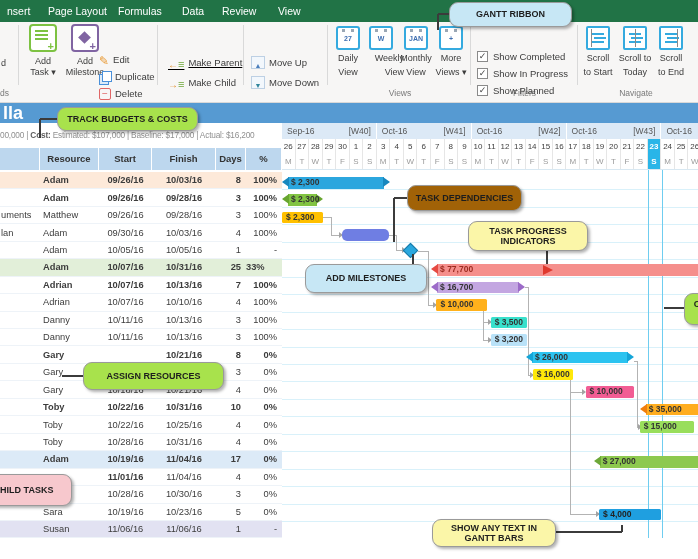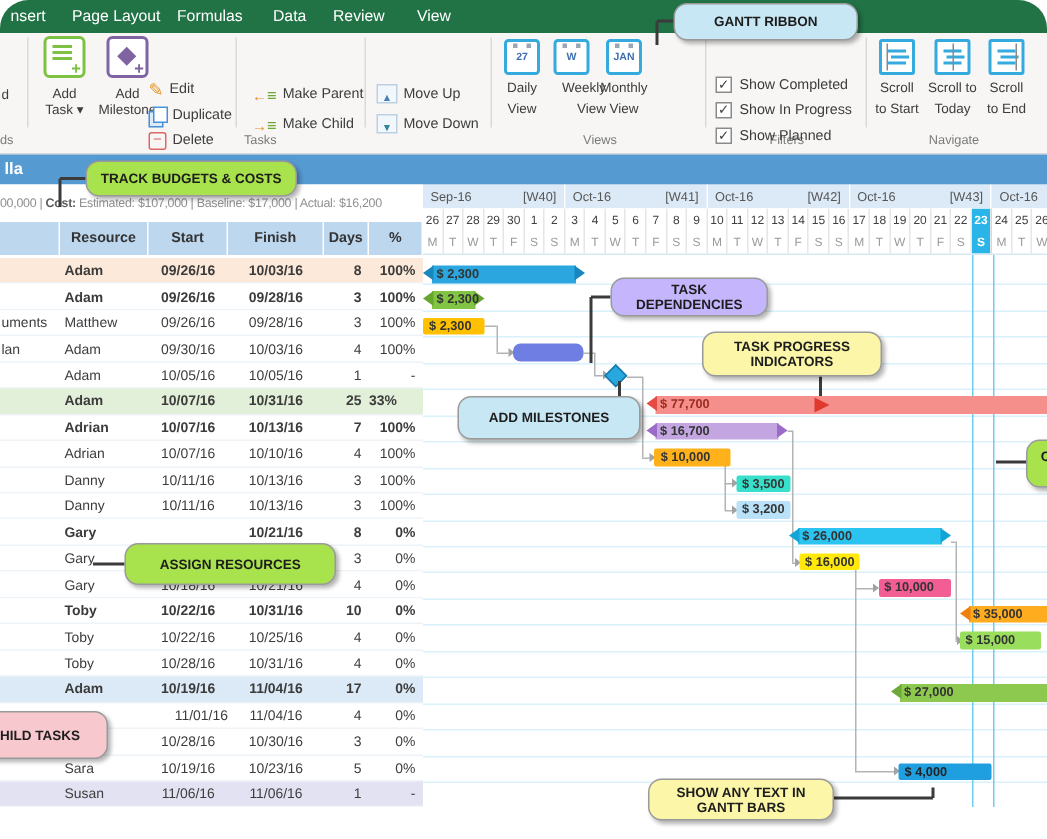--- a/index.html
+++ b/index.html
@@ -6,7 +6,7 @@
   html,body { background:#fff; }
   #screen {
     position:relative; width:698px; height:559px; overflow:hidden;
-    font-family:"Liberation Sans","DejaVu Sans",sans-serif; background:#fff;border-radius:19px;
+    font-family:"Liberation Sans","DejaVu Sans",sans-serif; background:#fff;
   }
   
   #tabbar { position:absolute; left:0; top:0; width:698px; height:22px; background:#217346; }

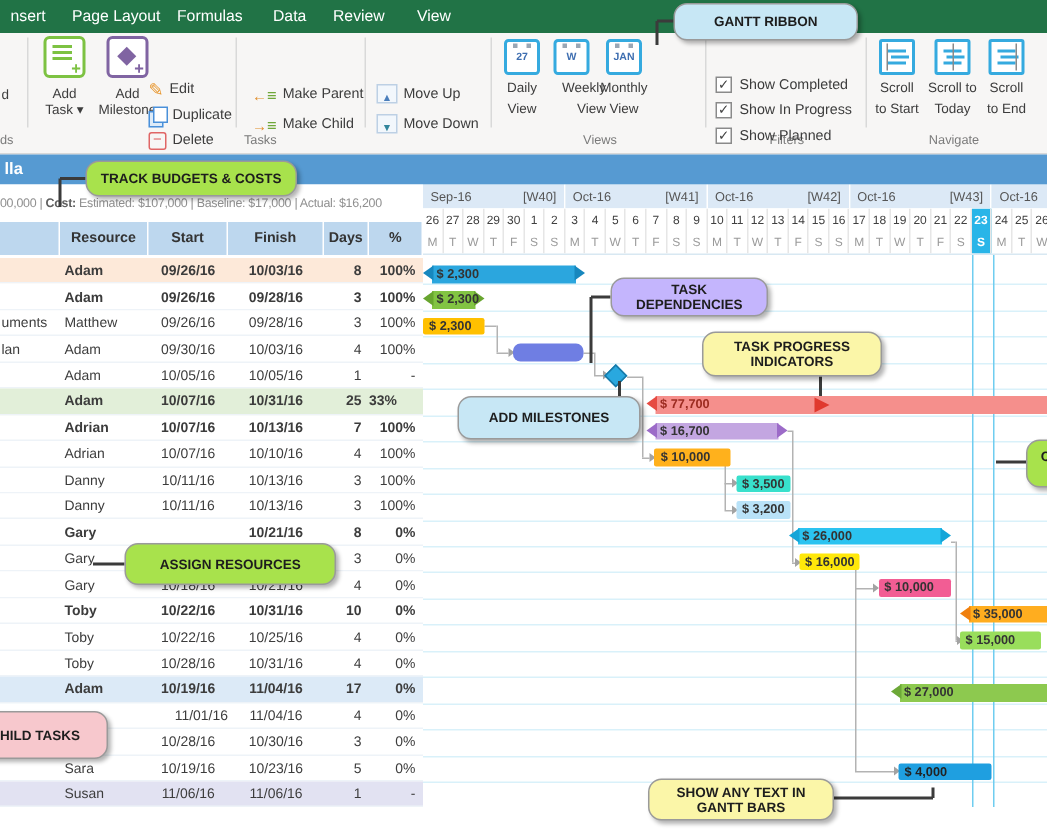--- a/index.html
+++ b/index.html
@@ -132,7 +132,7 @@
         <div class="icon icon-delete"></div>
         <div class="lbl">Delete</div>
       </div>
-      <div class="smallbtn" style="left: 168px; top: 33px;">
+      <div class="smallbtn" style="left: 168px; top: 33px; text-decoration: underline;">
         <div class="icon icon-make-parent"></div>
         <div class="lbl">Make Parent</div>
       </div>

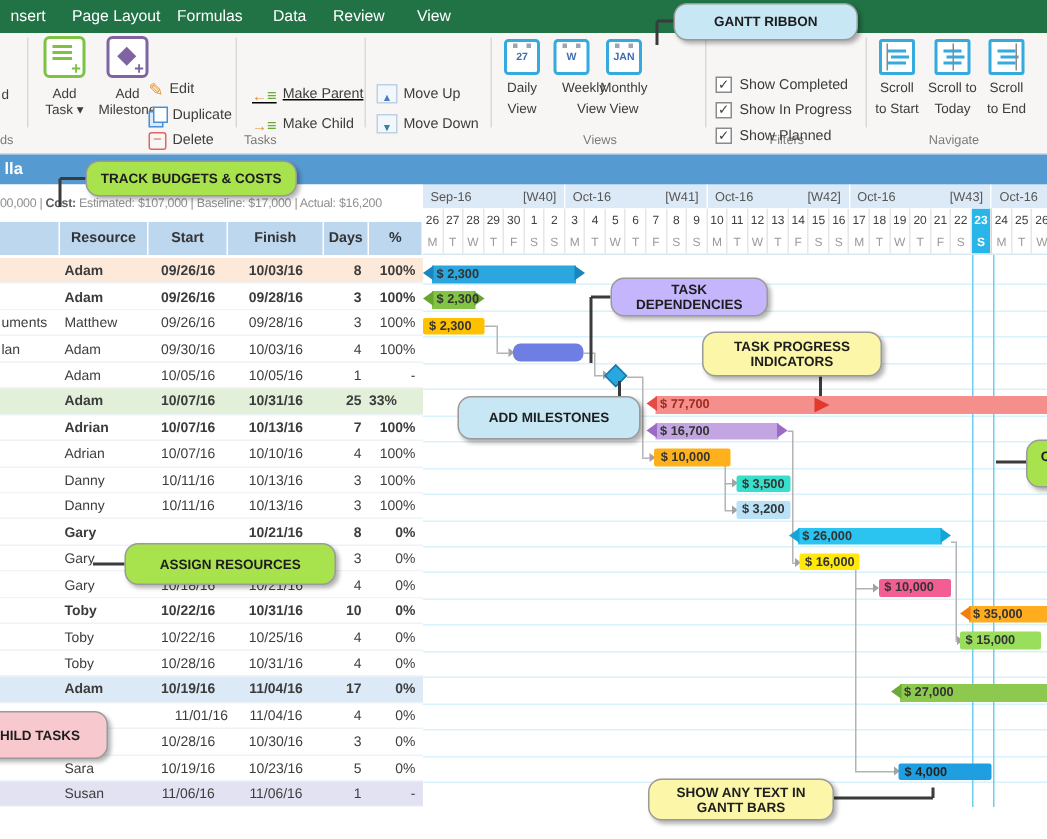--- a/index.html
+++ b/index.html
@@ -163,6 +163,11 @@
         <div class="lbl">Monthly</div>
         <div class="lbl">View</div>
       </div>
+      <div class="viewbtn" style="left: 428px;">
+        <div class="cal">+</div>
+        <div class="lbl">More</div>
+        <div class="lbl">Views ▾</div>
+      </div>
       <div class="checkrow" style="left: 477px; top: 29px;">
         <div class="checkbox">✓</div>
         <div class="lbl">Show Completed</div>

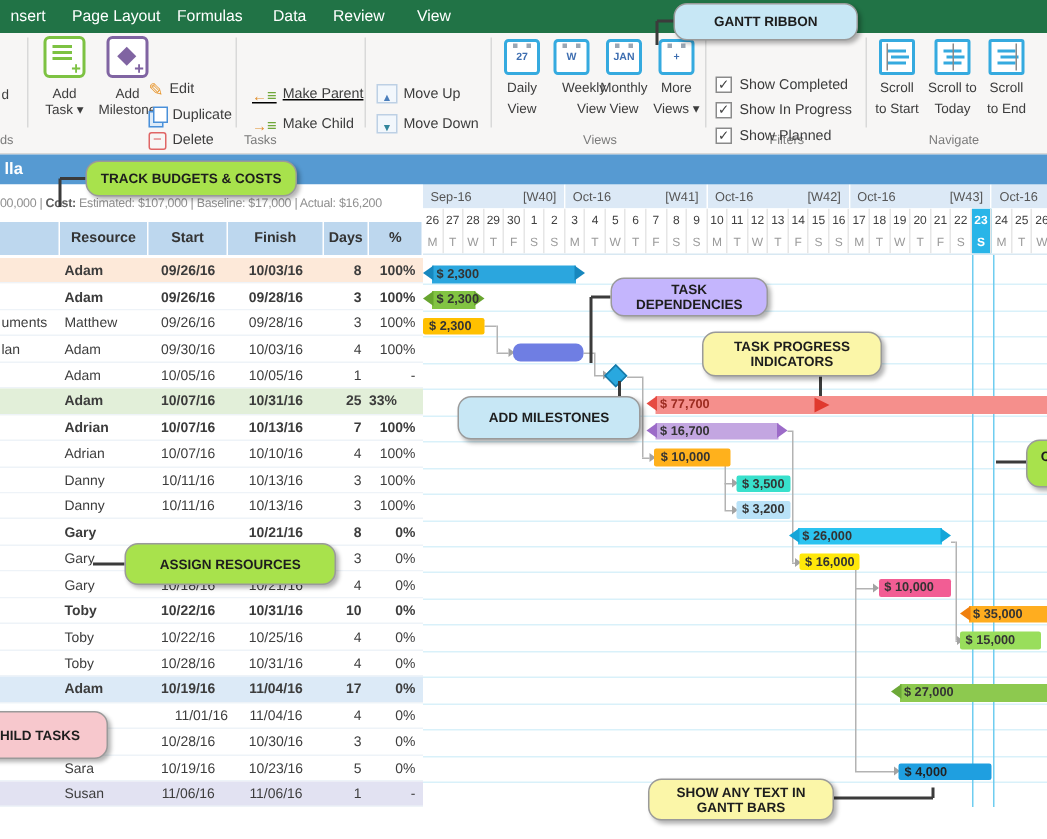--- a/index.html
+++ b/index.html
@@ -114,7 +114,6 @@
       <div class="rsep" style="left: 327px;"></div>
       <div class="rsep" style="left: 470px;"></div>
       <div class="rsep" style="left: 577px;"></div>
-      <div class="grouplabel" style="left: 20px; width: 307px;">Tasks</div>
       <div class="grouplabel" style="left: 330px; width: 140px;">Views</div>
       <div class="grouplabel" style="left: 472px; width: 105px;">Filters</div>
       <div class="grouplabel" style="left: 577px; width: 118px;">Navigate</div>

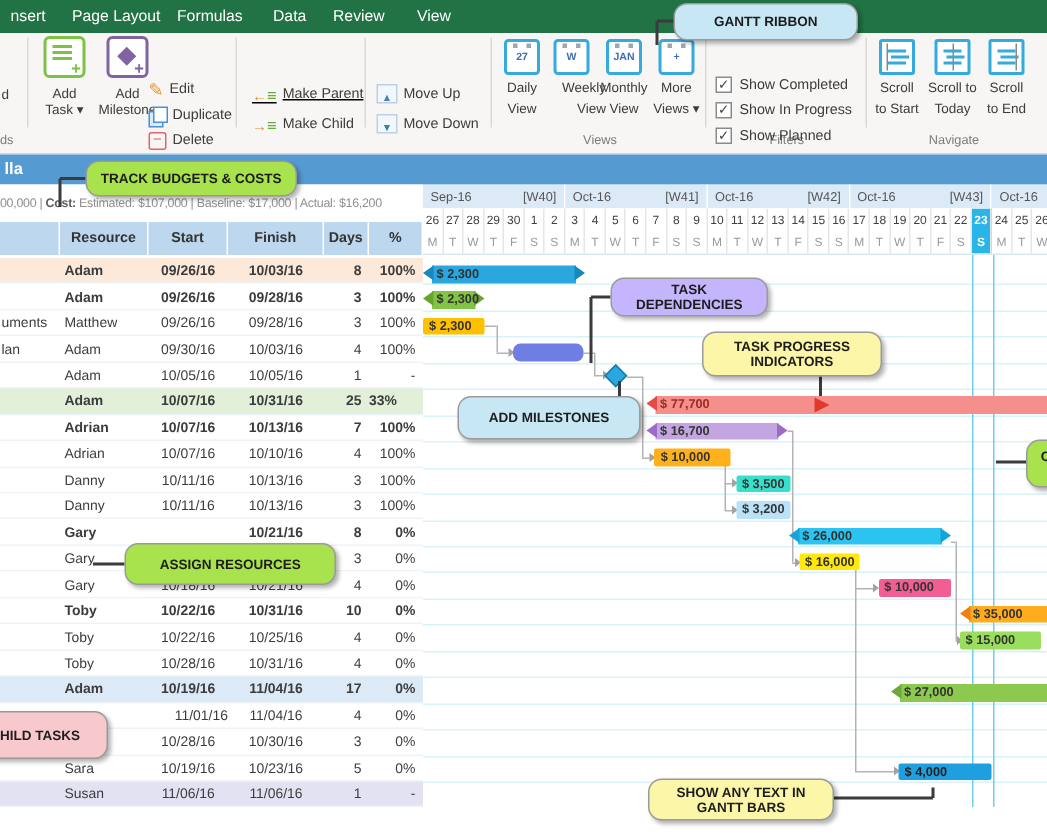--- a/index.html
+++ b/index.html
@@ -54,7 +54,7 @@
   .scrollicon.v-start::after, .scrollicon.v-today::after, .scrollicon.v-end::after { content:""; position:absolute; top:1px; width:1px; height:18px; background:#8a8a8a; }
   .scrollicon.v-start::after { left:3px; } .scrollicon.v-today::after { left:10px; } .scrollicon.v-end::after { right:3px; }
   
-  #titlebar { position:absolute; left:0; top:103px; width:698px; height:20px; background:#569AD2; color:#fff; font-size:11px; font-weight:bold; line-height:20px; padding-left:3px; }
+  #titlebar { position:absolute; left:0; top:103px; width:698px; height:20px; background:#569AD2; color:#fff; font-size:18px; font-weight:bold; line-height:20px; padding-left:3px; }
   #budgetline { position:absolute; left:0; top:123px; width:282px; height:25px; background:#fff; font-size:8.3px; color:#909090; line-height:25px; white-space:nowrap; letter-spacing:-0.2px; }
   #budgetline b { color:#5f5f5f; }
   

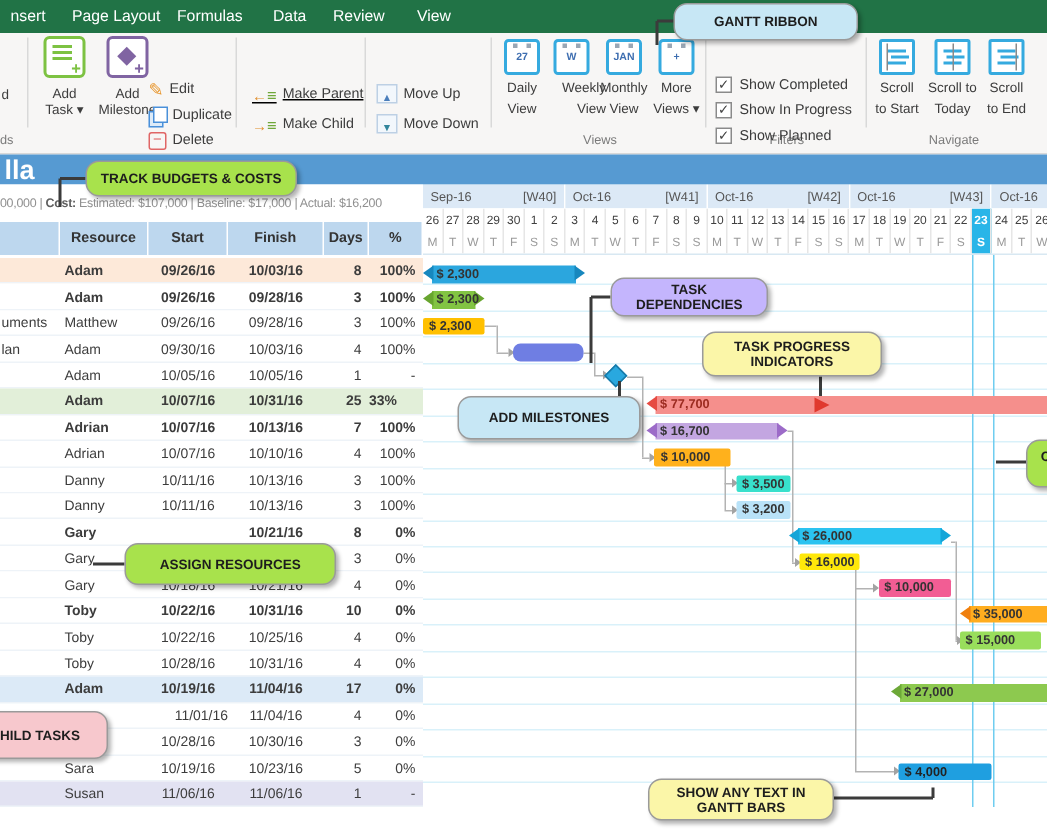--- a/index.html
+++ b/index.html
@@ -596,7 +596,7 @@
       <div class="callout" style="left: 57px; top: 107px; width: 141px; height: 24px; background: rgb(168, 226, 76);">TRACK BUDGETS &amp; COSTS</div>
       <div class="connseg" style="left: 394px; top: 197px; width: 13px; height: 2px; background: rgb(59, 59, 59);"></div>
       <div class="connseg" style="left: 393px; top: 198px; width: 2px; height: 44px; background: rgb(59, 59, 59);"></div>
-      <div class="callout" style="left: 407px; top: 185px; width: 105px; height: 26px; background: #c4b5fd;">TASK DEPENDENCIES</div>
+      <div class="callout" style="left: 407px; top: 185px; width: 115px; height: 26px; background: #a16207;">TASK DEPENDENCIES</div>
       <div class="connseg" style="left: 546px; top: 251px; width: 2px; height: 13px; background: rgb(59, 59, 59);"></div>
       <div class="callout" style="left: 468px; top: 221px; width: 120px; height: 30px; background: rgb(251, 246, 168);">TASK PROGRESS
 INDICATORS</div>

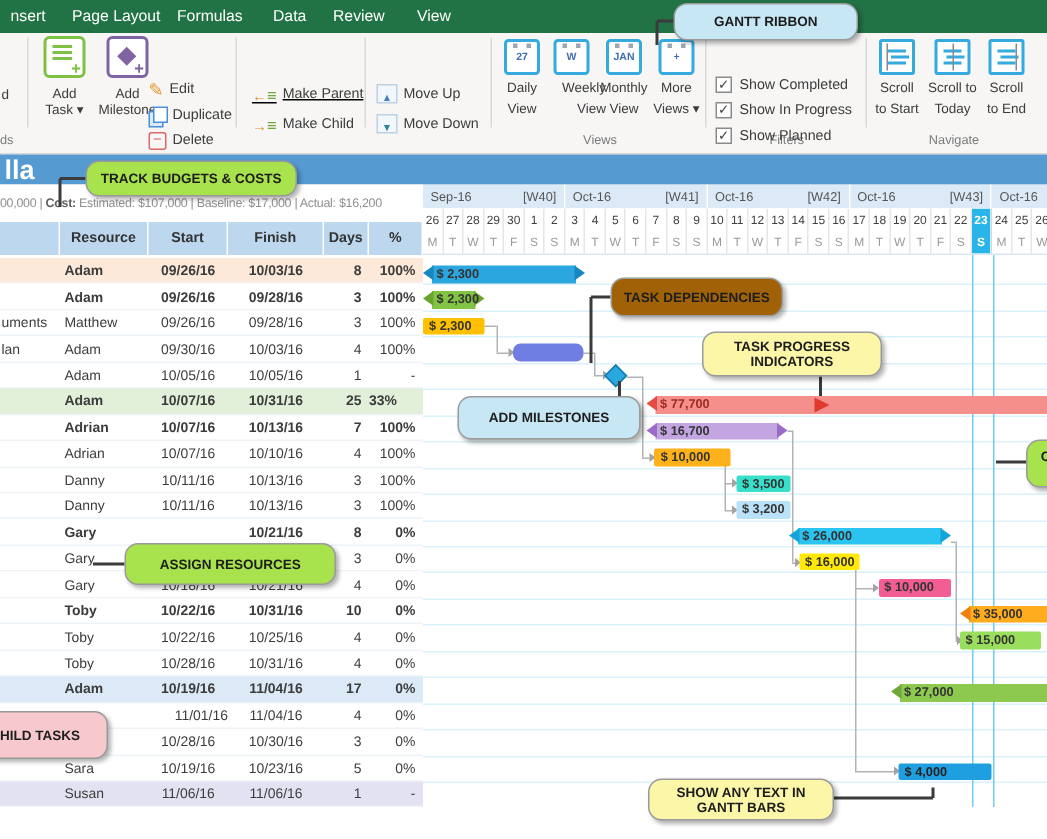--- a/index.html
+++ b/index.html
@@ -435,7 +435,7 @@
       <div class="trow" style="top: 298.65px; height: 17.45px; background: rgb(255, 255, 255); align-items: center;">
         <div class="tcell" style="width: 40px; padding-left: 1px;"></div>
         <div class="tcell" style="width: 59px; padding-left: 3px;"></div>
-        <div class="tcell" style="width: 53px; text-align: right;">11/01/16</div>
+        <div class="tcell" style="width: 53px; text-align: center; font-weight: bold;">11/01/16</div>
         <div class="tcell" style="width: 64px; text-align: center;">11/04/16</div>
         <div class="tcell" style="width: 30px; text-align: right; padding-right: 5px;">4</div>
         <div class="tcell" style="width: 36px; text-align: right; padding-right: 5px;">0%</div>

